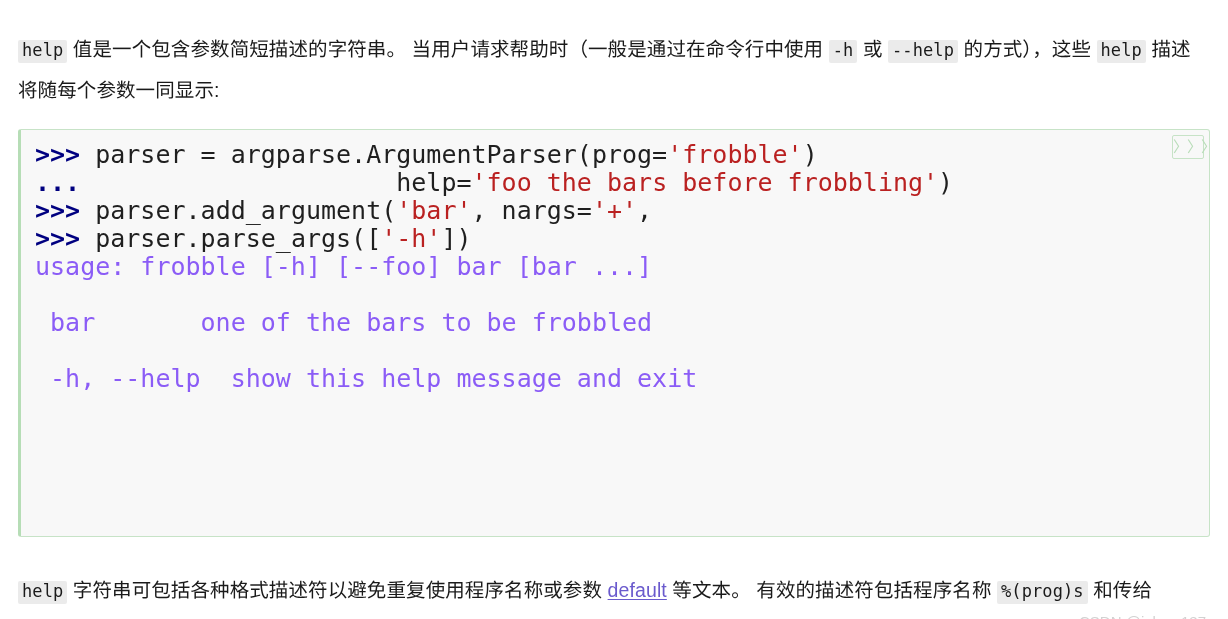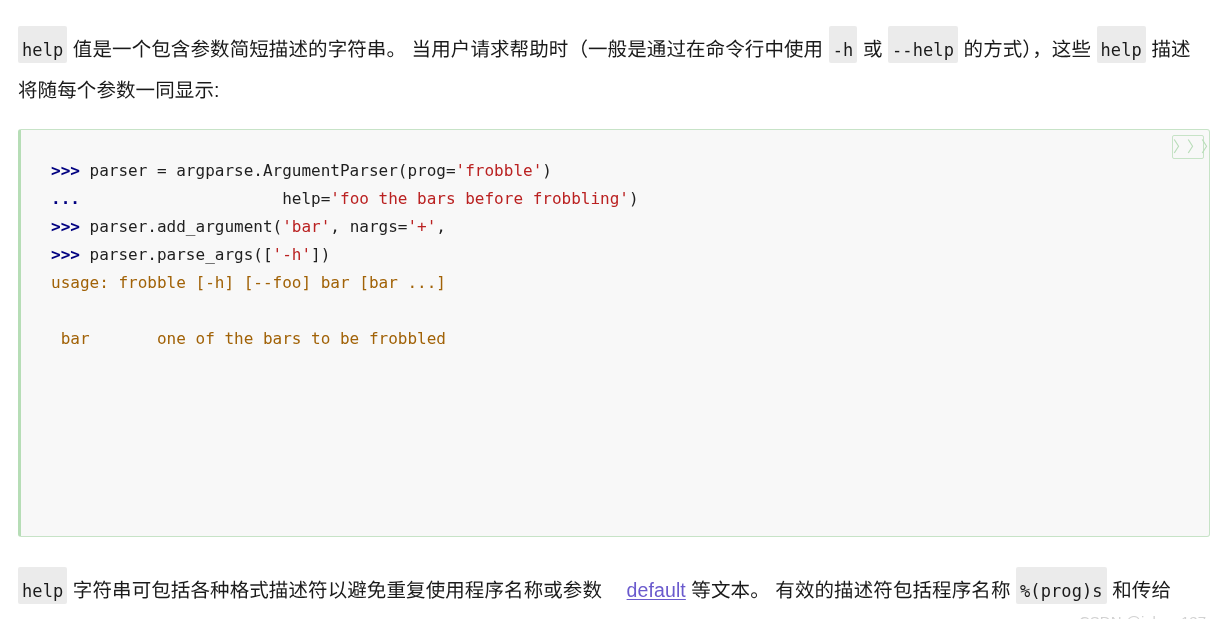--- a/index.html
+++ b/index.html
@@ -47,7 +47,7 @@
     font-size: 17px;
     background: #ebebeb;
     color: #1a1a1a;
-    padding: 14px 4px 3px 4px;
+    padding: 0 4px 3px 4px;
     border-radius: 2px;
     white-space: pre;
   }

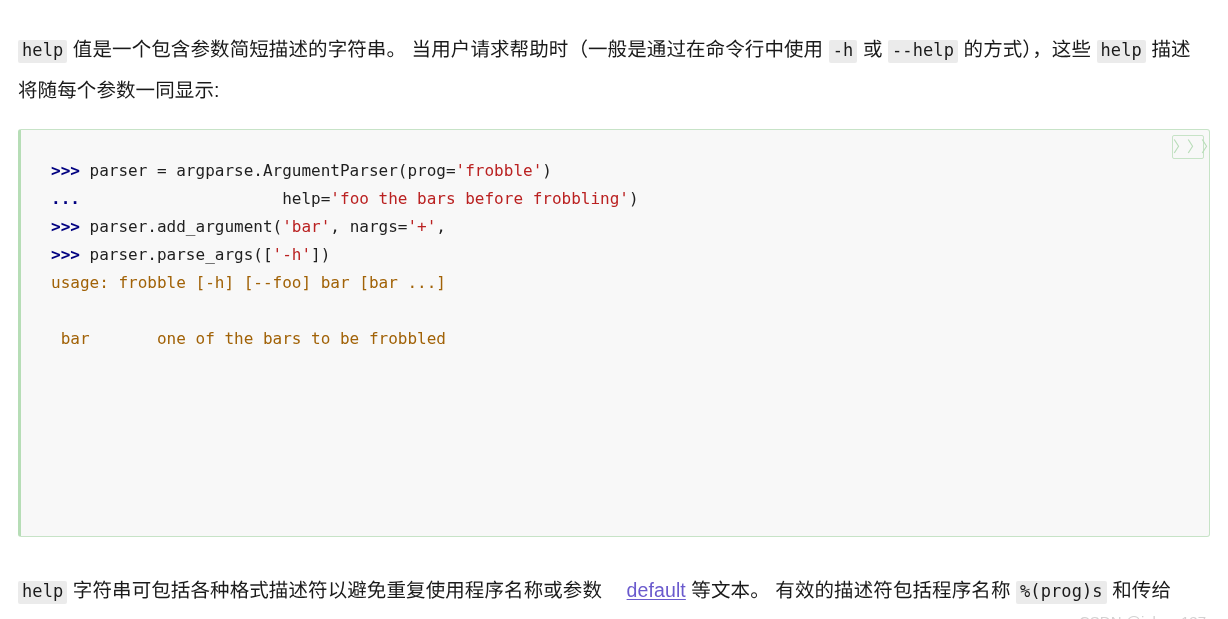--- a/index.html
+++ b/index.html
@@ -74,10 +74,10 @@
     min-height: 408px;
   }
   pre.code {
-    margin: 16px;
+    margin: 0;
     padding: 0;
     font-family: "DejaVu Sans Mono", "Liberation Mono", monospace;
-    font-size: 16px;
+    font-size: 25px;
     line-height: 28px;
     color: #1f1f1f;
     white-space: pre;

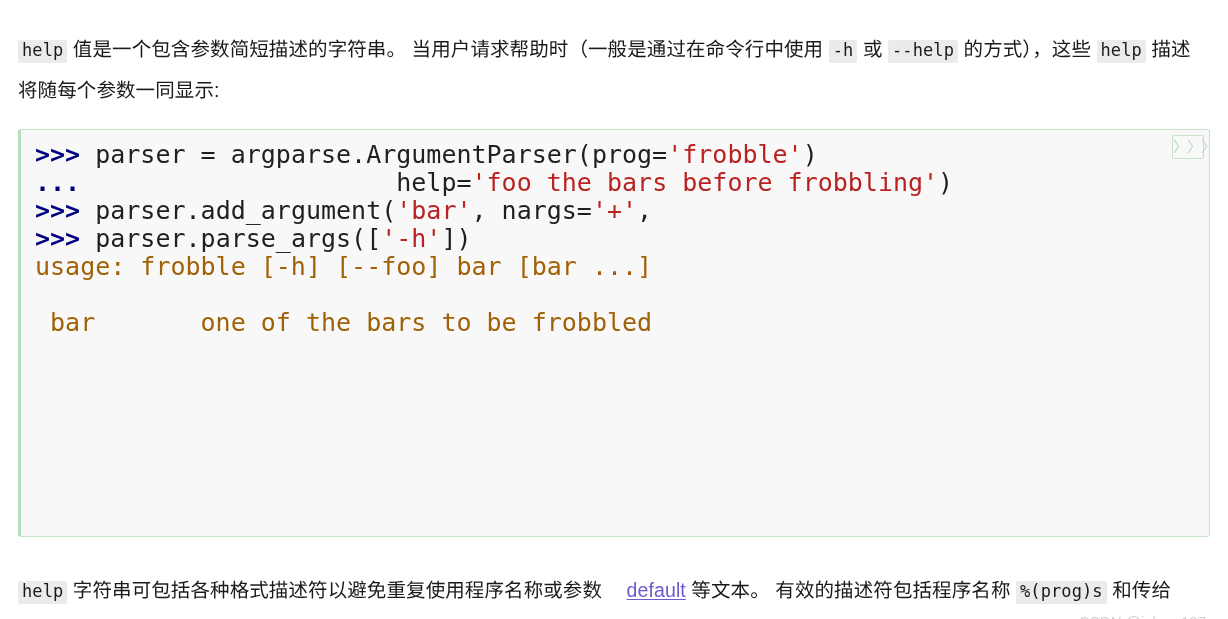--- a/index.html
+++ b/index.html
@@ -89,7 +89,7 @@
   .tok-str      { color: #ba2121; }
   .tok-name     { color: #1f1f1f; }
   .tok-op       { color: #1f1f1f; }
-  .tok-out      { color: #a16207; text-align: center; }
+  .tok-out      { color: #8b5cf6; text-align: center; }
 
   
   .codebtn {

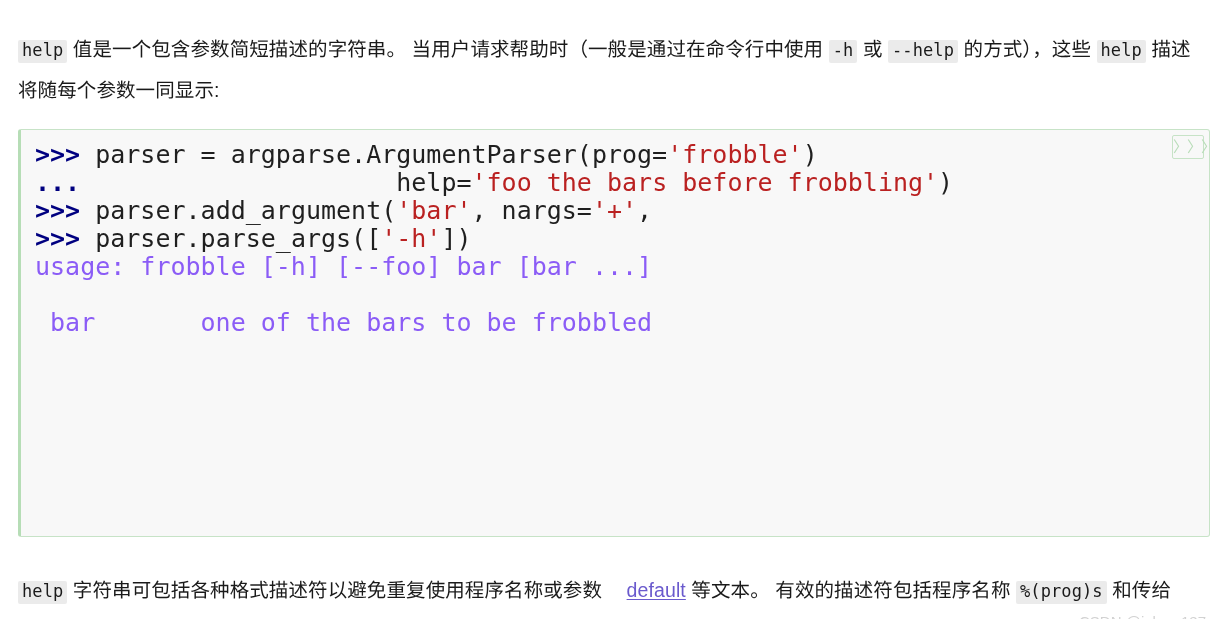--- a/index.html
+++ b/index.html
@@ -140,6 +140,7 @@
 </span><span class="ln"><span class="tok-out"></span>
 </span><span class="ln"><span class="tok-out"> bar       one of the bars to be frobbled</span>
 </span><span class="ln"><span class="tok-out"></span>
+</span><span class="ln"><span class="tok-out"> -h, --help  show this help message and exit</span>
 </span></pre>
   </div>
 

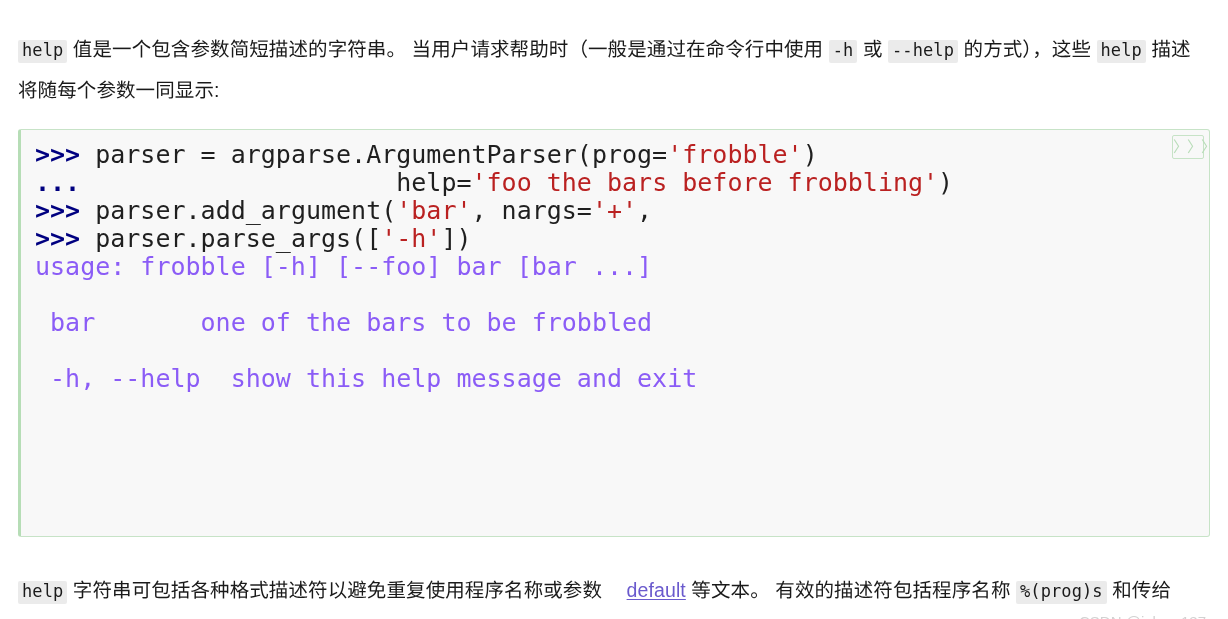--- a/index.html
+++ b/index.html
@@ -57,7 +57,6 @@
     color: #6a5acd;
     text-decoration: underline;
     text-underline-offset: 2px;
-    margin-left: 19px;
   }
 
   

